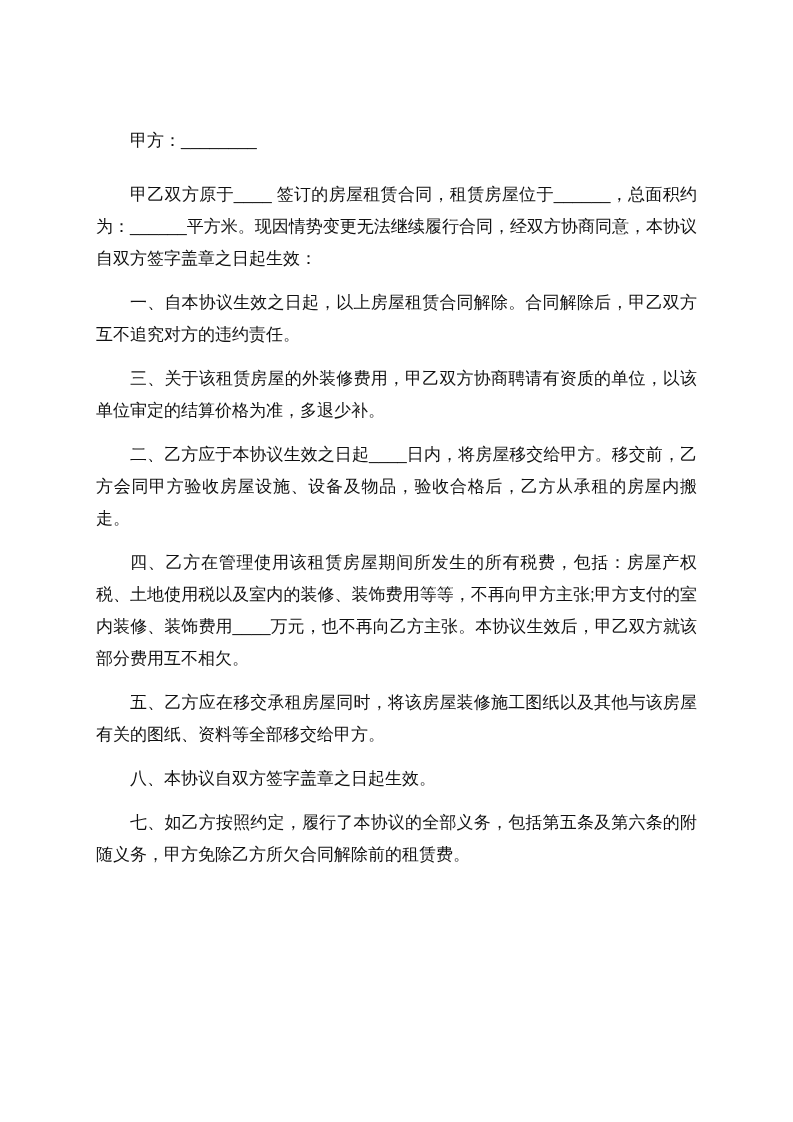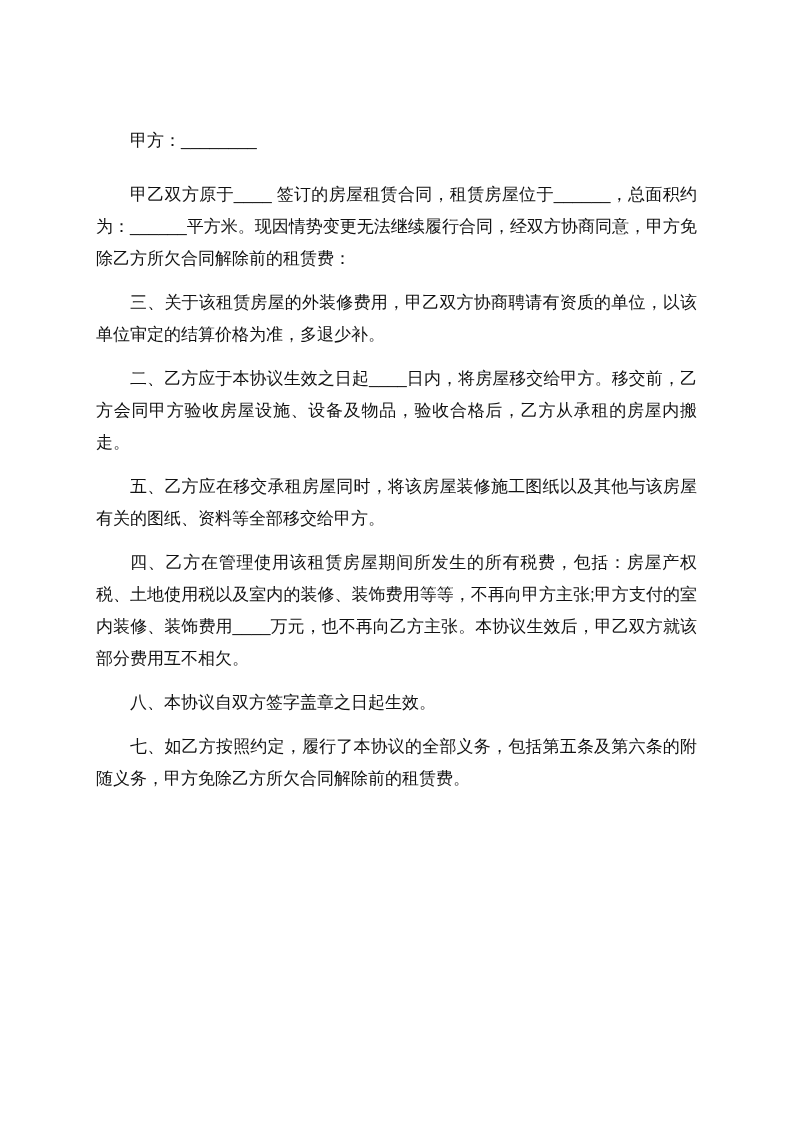--- a/index.html
+++ b/index.html
@@ -37,7 +37,7 @@
 
 <div class="page">
   <p class="para party">甲方：________</p>
-  <p class="para">甲乙双方原于____ 签订的房屋租赁合同，租赁房屋位于______，总面积约为：______平方米。现因情势变更无法继续履行合同，经双方协商同意，甲方免除乙方所欠合同解除前的租赁费：</p>
+  <p class="para">甲乙双方原于____ 签订的房屋租赁合同，租赁房屋位于______，总面积约为：______平方米。现因情势变更无法继续履行合同，经双方协商同意，本协议自双方签字盖章之日起生效：</p>
   <p class="para">三、关于该租赁房屋的外装修费用，甲乙双方协商聘请有资质的单位，以该单位审定的结算价格为准，多退少补。</p>
   <p class="para">二、乙方应于本协议生效之日起____日内，将房屋移交给甲方。移交前，乙方会同甲方验收房屋设施、设备及物品，验收合格后，乙方从承租的房屋内搬走。</p>
   <p class="para">五、乙方应在移交承租房屋同时，将该房屋装修施工图纸以及其他与该房屋有关的图纸、资料等全部移交给甲方。</p>

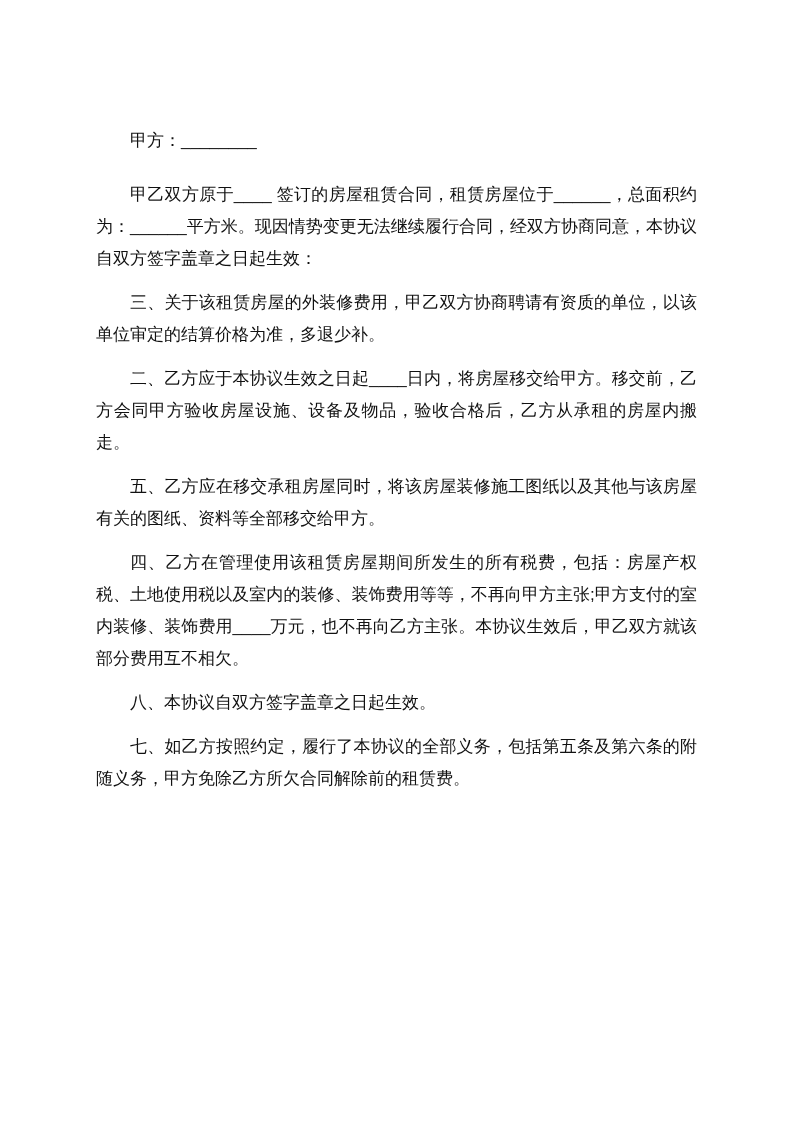--- a/index.html
+++ b/index.html
@@ -38,6 +38,7 @@
 <div class="page">
   <p class="para party">甲方：________</p>
   <p class="para">甲乙双方原于____ 签订的房屋租赁合同，租赁房屋位于______，总面积约为：______平方米。现因情势变更无法继续履行合同，经双方协商同意，本协议自双方签字盖章之日起生效：</p>
+  <p class="para">一、自本协议生效之日起，以上房屋租赁合同解除。合同解除后，甲乙双方互不追究对方的违约责任。</p>
   <p class="para">三、关于该租赁房屋的外装修费用，甲乙双方协商聘请有资质的单位，以该单位审定的结算价格为准，多退少补。</p>
   <p class="para">二、乙方应于本协议生效之日起____日内，将房屋移交给甲方。移交前，乙方会同甲方验收房屋设施、设备及物品，验收合格后，乙方从承租的房屋内搬走。</p>
   <p class="para">五、乙方应在移交承租房屋同时，将该房屋装修施工图纸以及其他与该房屋有关的图纸、资料等全部移交给甲方。</p>

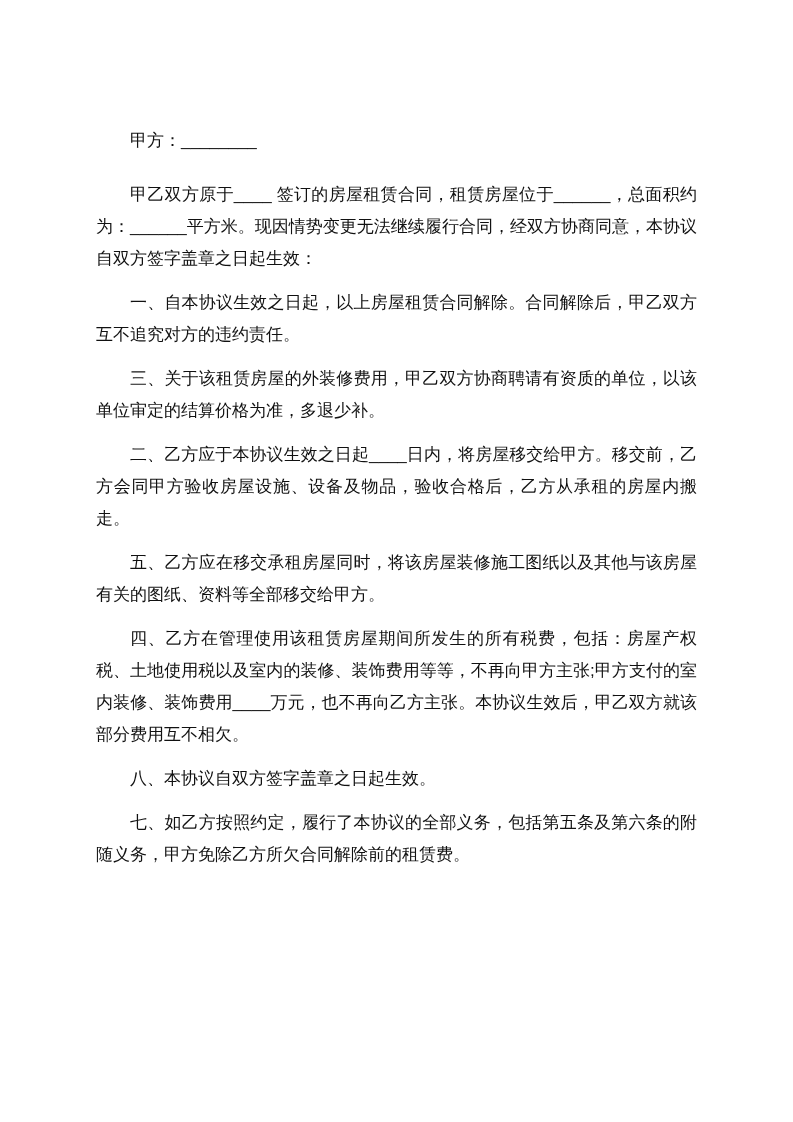--- a/index.html
+++ b/index.html
@@ -41,8 +41,8 @@
   <p class="para">一、自本协议生效之日起，以上房屋租赁合同解除。合同解除后，甲乙双方互不追究对方的违约责任。</p>
   <p class="para">三、关于该租赁房屋的外装修费用，甲乙双方协商聘请有资质的单位，以该单位审定的结算价格为准，多退少补。</p>
   <p class="para">二、乙方应于本协议生效之日起____日内，将房屋移交给甲方。移交前，乙方会同甲方验收房屋设施、设备及物品，验收合格后，乙方从承租的房屋内搬走。</p>
+  <p class="para">四、乙方在管理使用该租赁房屋期间所发生的所有税费，包括：房屋产权税、土地使用税以及室内的装修、装饰费用等等，不再向甲方主张;甲方支付的室内装修、装饰费用____万元，也不再向乙方主张。本协议生效后，甲乙双方就该部分费用互不相欠。</p>
   <p class="para">五、乙方应在移交承租房屋同时，将该房屋装修施工图纸以及其他与该房屋有关的图纸、资料等全部移交给甲方。</p>
-  <p class="para">四、乙方在管理使用该租赁房屋期间所发生的所有税费，包括：房屋产权税、土地使用税以及室内的装修、装饰费用等等，不再向甲方主张;甲方支付的室内装修、装饰费用____万元，也不再向乙方主张。本协议生效后，甲乙双方就该部分费用互不相欠。</p>
   <p class="para">八、本协议自双方签字盖章之日起生效。</p>
   <p class="para">七、如乙方按照约定，履行了本协议的全部义务，包括第五条及第六条的附随义务，甲方免除乙方所欠合同解除前的租赁费。</p>
 </div>

